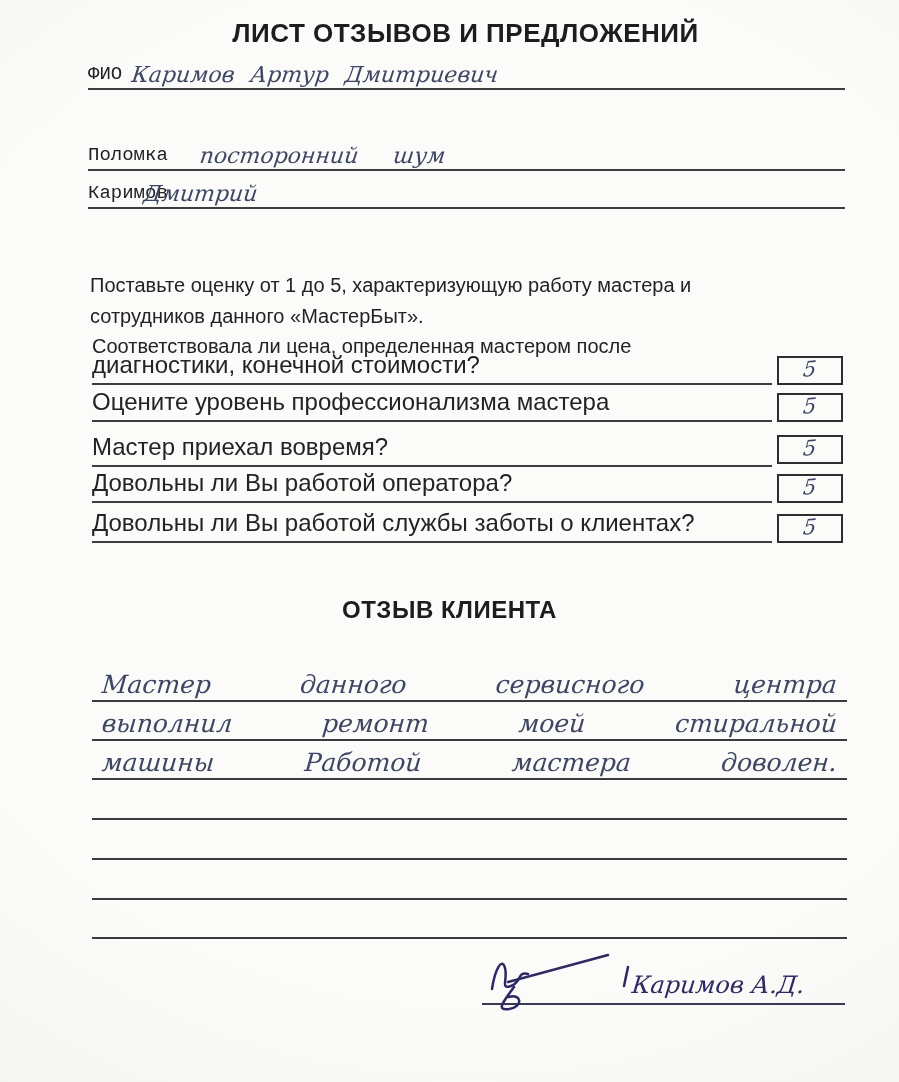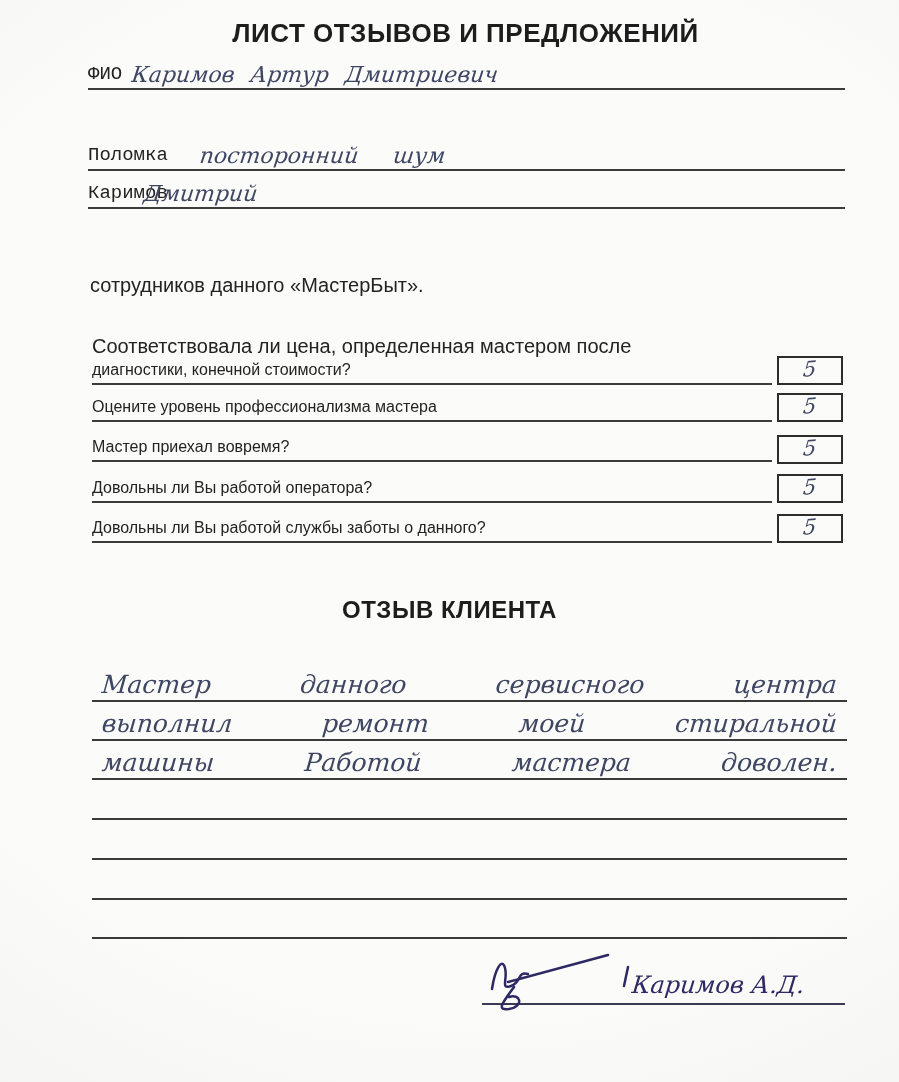--- a/index.html
+++ b/index.html
@@ -75,6 +75,7 @@
   </div>
 
   <div class="instr">
+    <div>Поставьте оценку от 1 до 5, характеризующую работу мастера и</div>
     <div>сотрудников данного «МастерБыт».</div>
   </div>
 

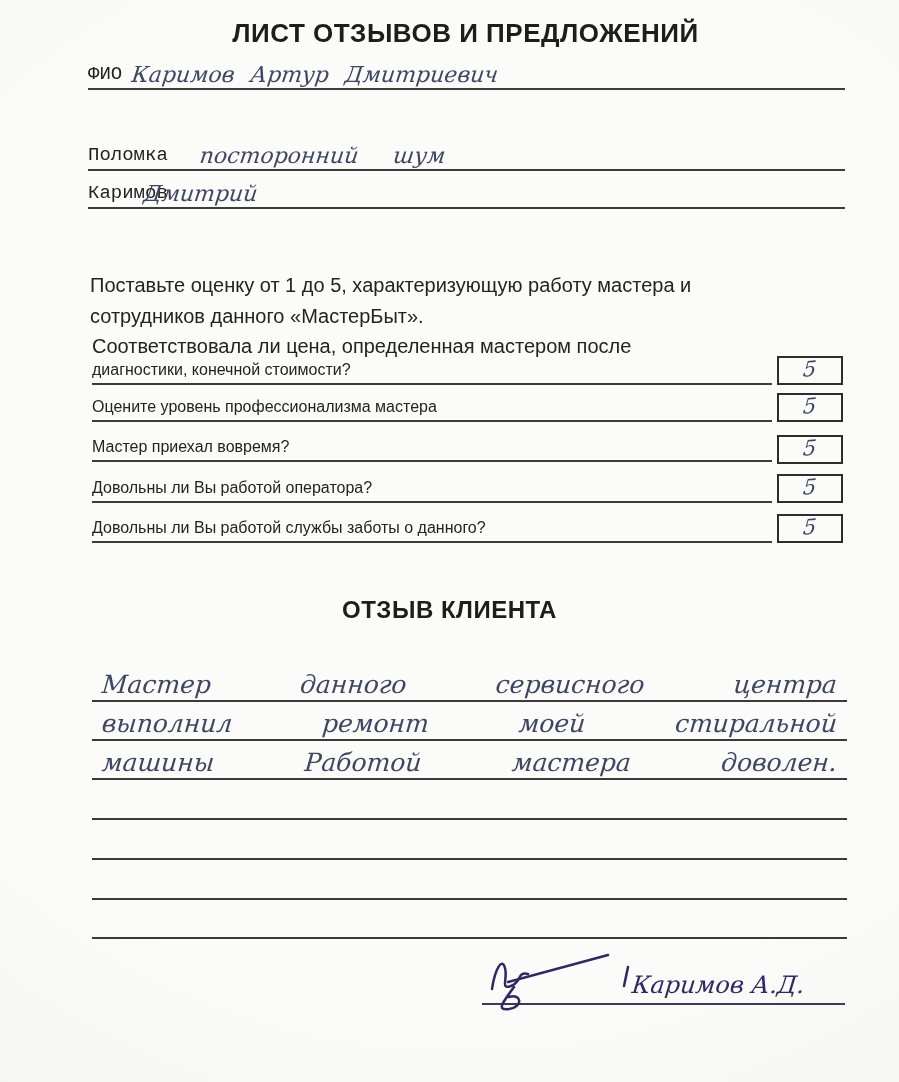--- a/index.html
+++ b/index.html
@@ -31,7 +31,7 @@
   .q3row{top:436px;height:27px;align-items:center;}
   .q4row{top:476px;height:27px;}
   .q5row{top:516px;height:27px;}
-  .qtext{flex:1;border-bottom:2px solid #3c3c3c;font-size:16px;color:#232323;
+  .qtext{flex:1;border-bottom:2px solid #3c3c3c;font-size:24px;color:#232323;
          padding-bottom:4px;white-space:nowrap;overflow:hidden;}
   .sbox{width:62px;height:25px;border:2px solid #2d2d2d;margin-left:5px;
         display:flex;align-items:center;justify-content:center;background:transparent;}

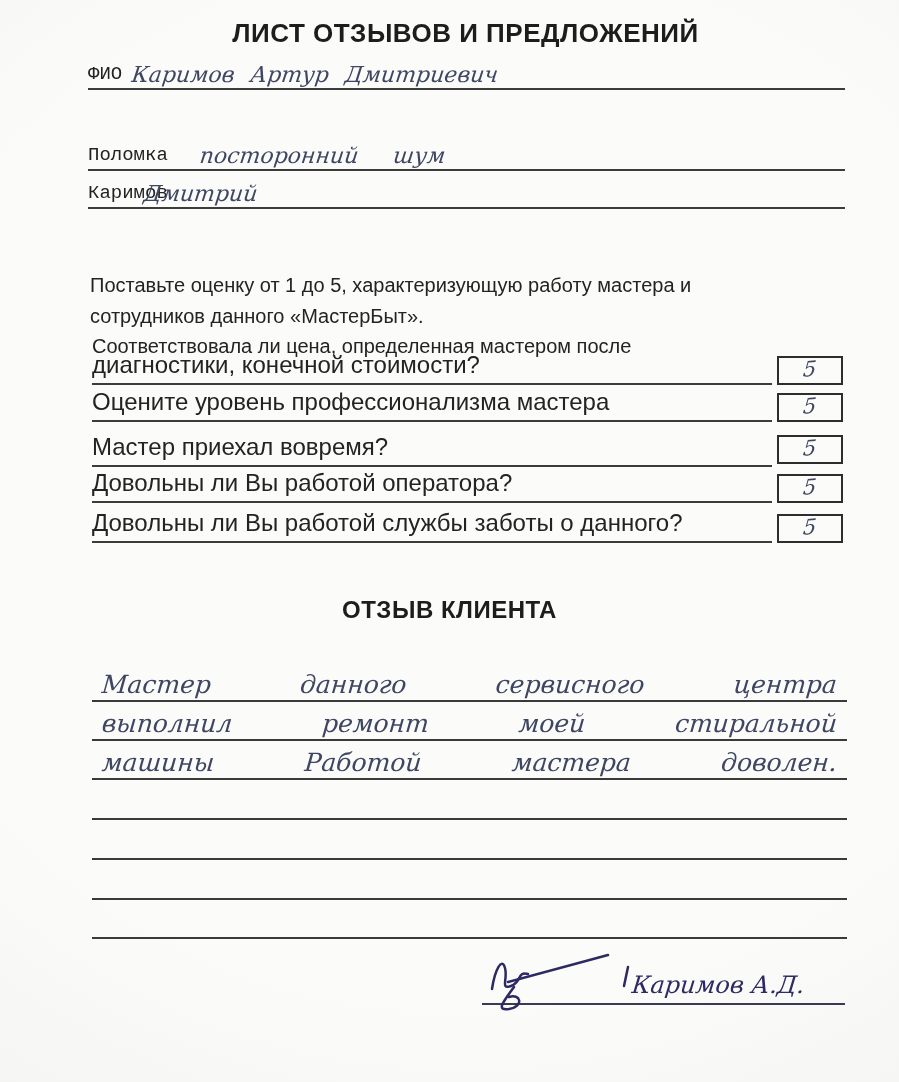--- a/index.html
+++ b/index.html
@@ -109,7 +109,7 @@
   </div>
 
   <div class="qrow q5row">
-    <div class="qtext">Довольны ли Вы работой службы заботы о данного?</div>
+    <div class="qtext">Довольны ли Вы работой службы заботы о клиентах?</div>
     <div class="sbox">
       <span class="hw score">5</span>
     </div>

